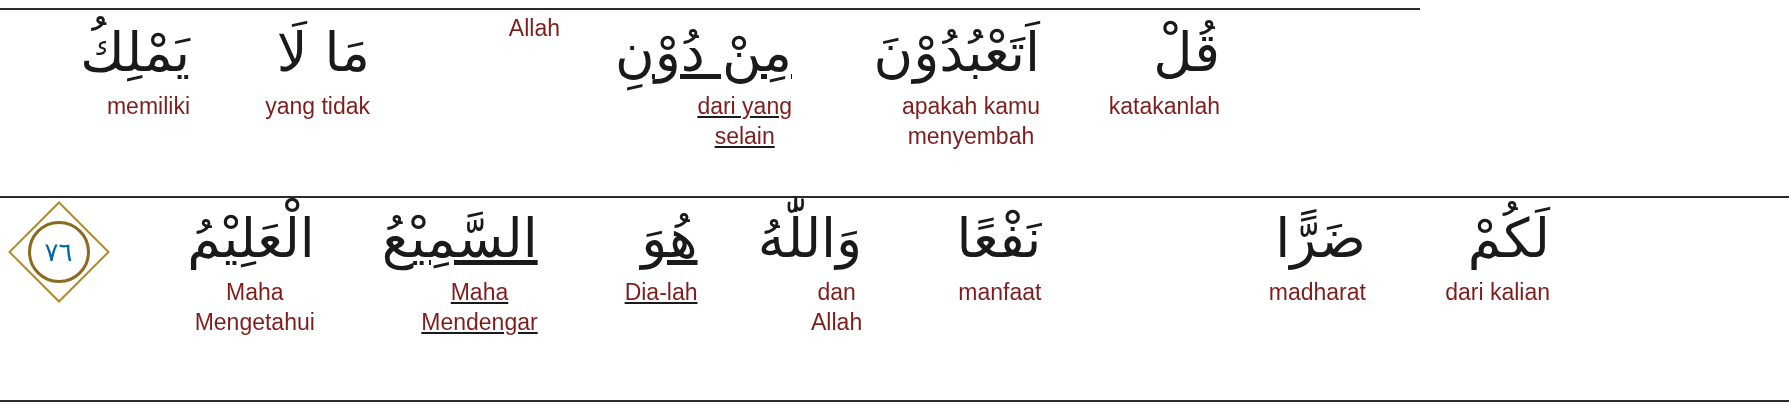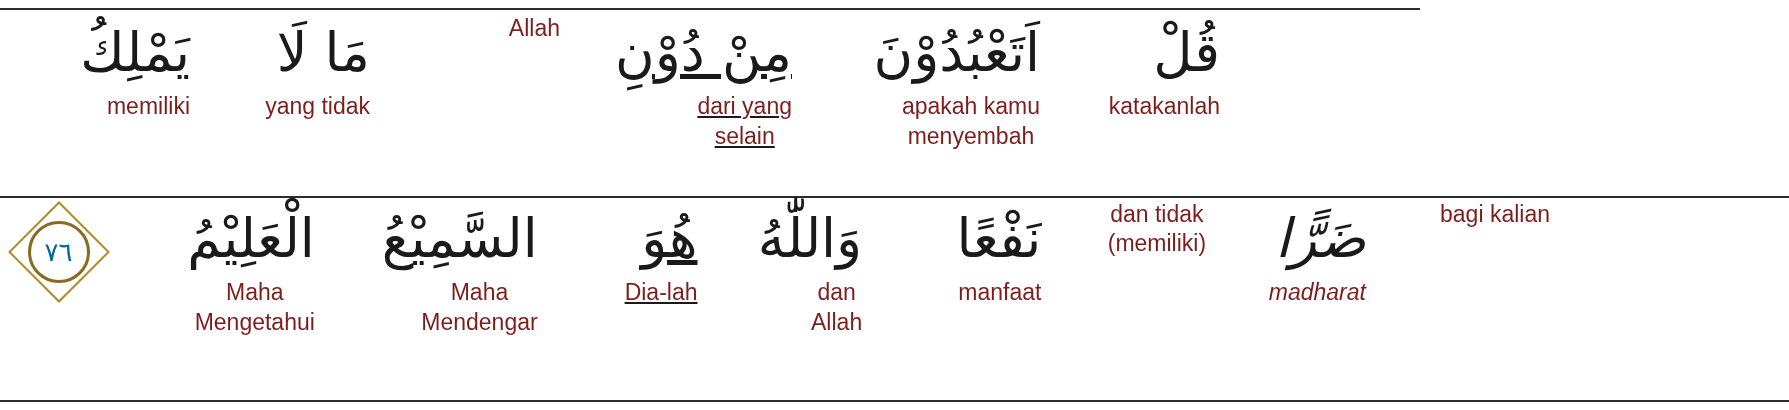--- a/index.html
+++ b/index.html
@@ -191,7 +191,7 @@
       <div class="tr">Dia-lah</div>
     </div>
 
-    <div class="word" style="width:230px;">
+    <div class="word" style="width:230px;text-decoration:underline;">
       <div class="ar">السَّمِيْعُ</div>
       <div class="tr">Maha
 Mendengar</div>

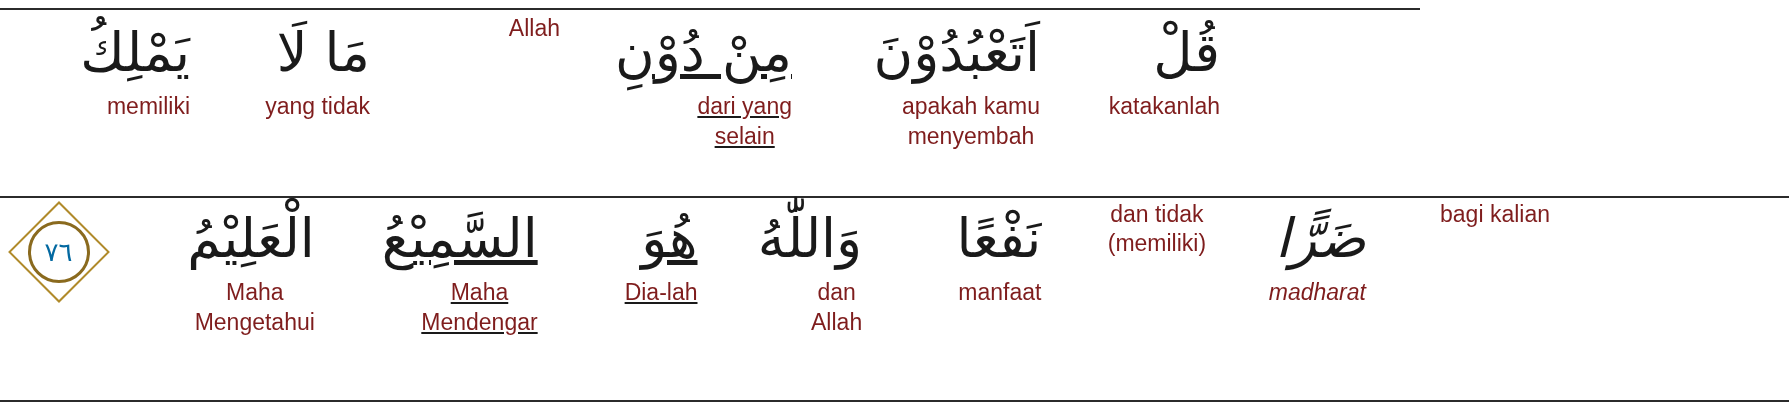--- a/index.html
+++ b/index.html
@@ -171,8 +171,6 @@
     </div>
 
     <div class="word" style="width:170px;">
-      <div class="tr">dan tidak
-(memiliki)</div>
     </div>
 
     <div class="word" style="width:185px;">

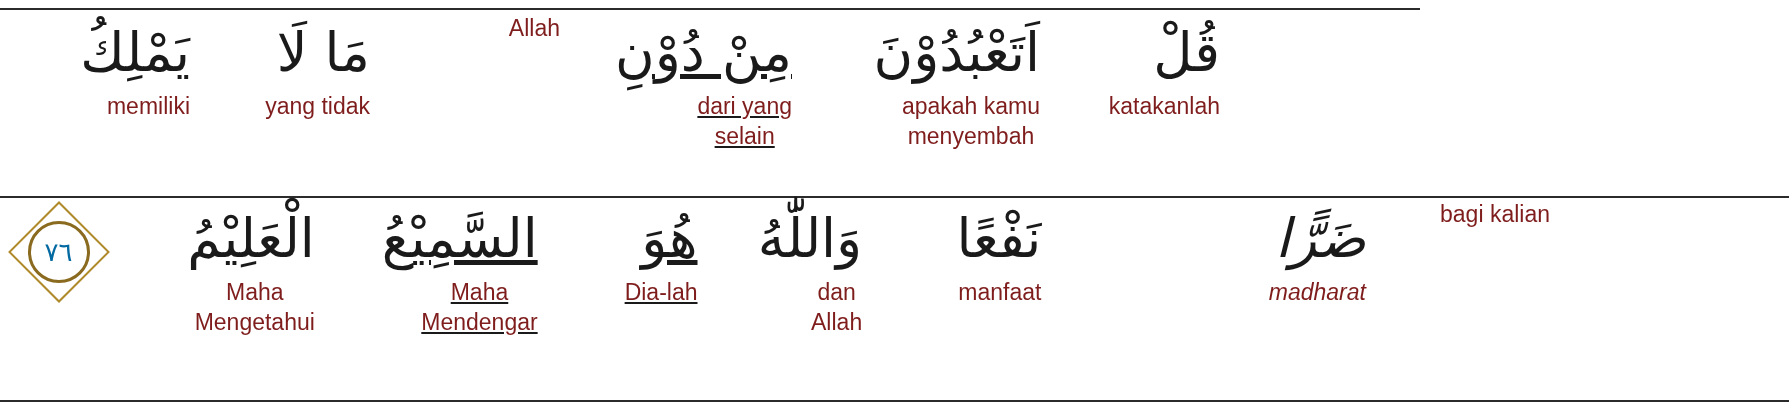--- a/index.html
+++ b/index.html
@@ -165,7 +165,7 @@
       <div class="tr">bagi kalian</div>
     </div>
 
-    <div class="word" style="width:165px;font-style:italic;">
+    <div class="word" style="width:165px;">
       <div class="ar">ضَرًّا</div>
       <div class="tr">madharat</div>
     </div>

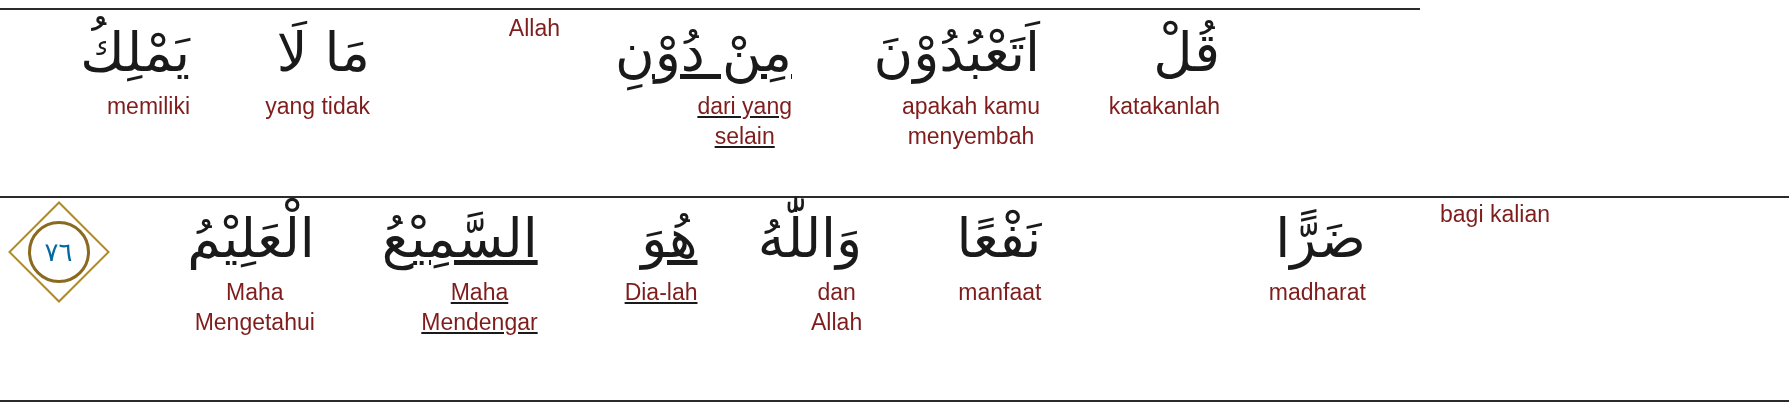--- a/index.html
+++ b/index.html
@@ -162,6 +162,7 @@
   <div class="row row-2">
 
     <div class="word" style="width:190px;">
+      <div class="ar">لَكُمْ</div>
       <div class="tr">bagi kalian</div>
     </div>
 

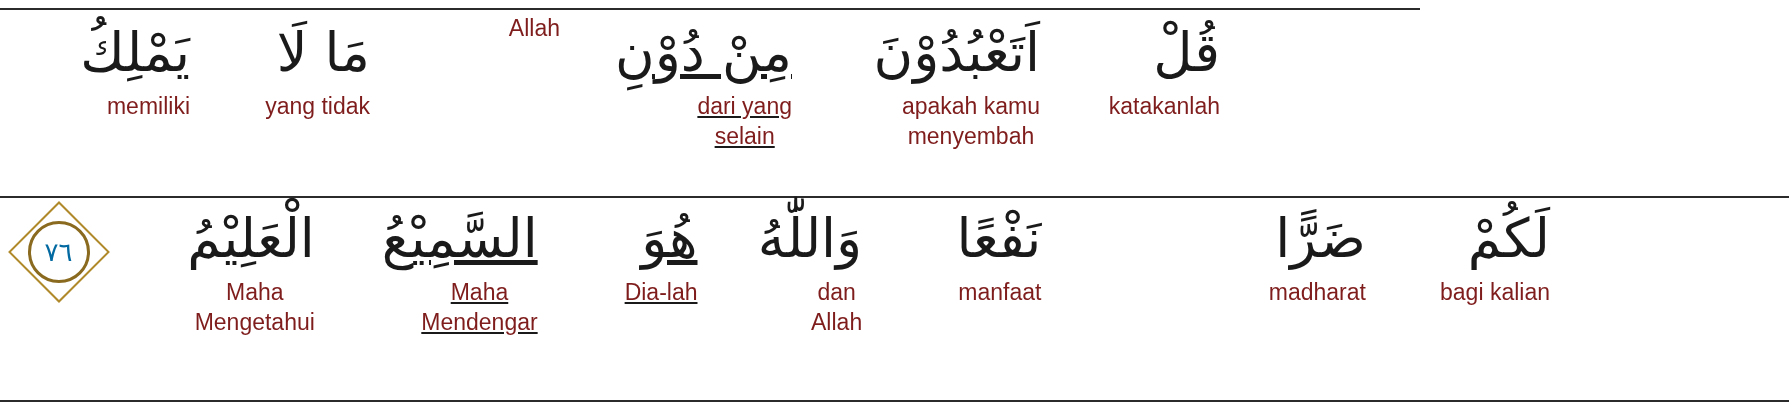--- a/index.html
+++ b/index.html
@@ -163,7 +163,7 @@
 
     <div class="word" style="width:190px;">
       <div class="ar">لَكُمْ</div>
-      <div class="tr">bagi kalian</div>
+      <div class="tr">dari kalian</div>
     </div>
 
     <div class="word" style="width:165px;">

